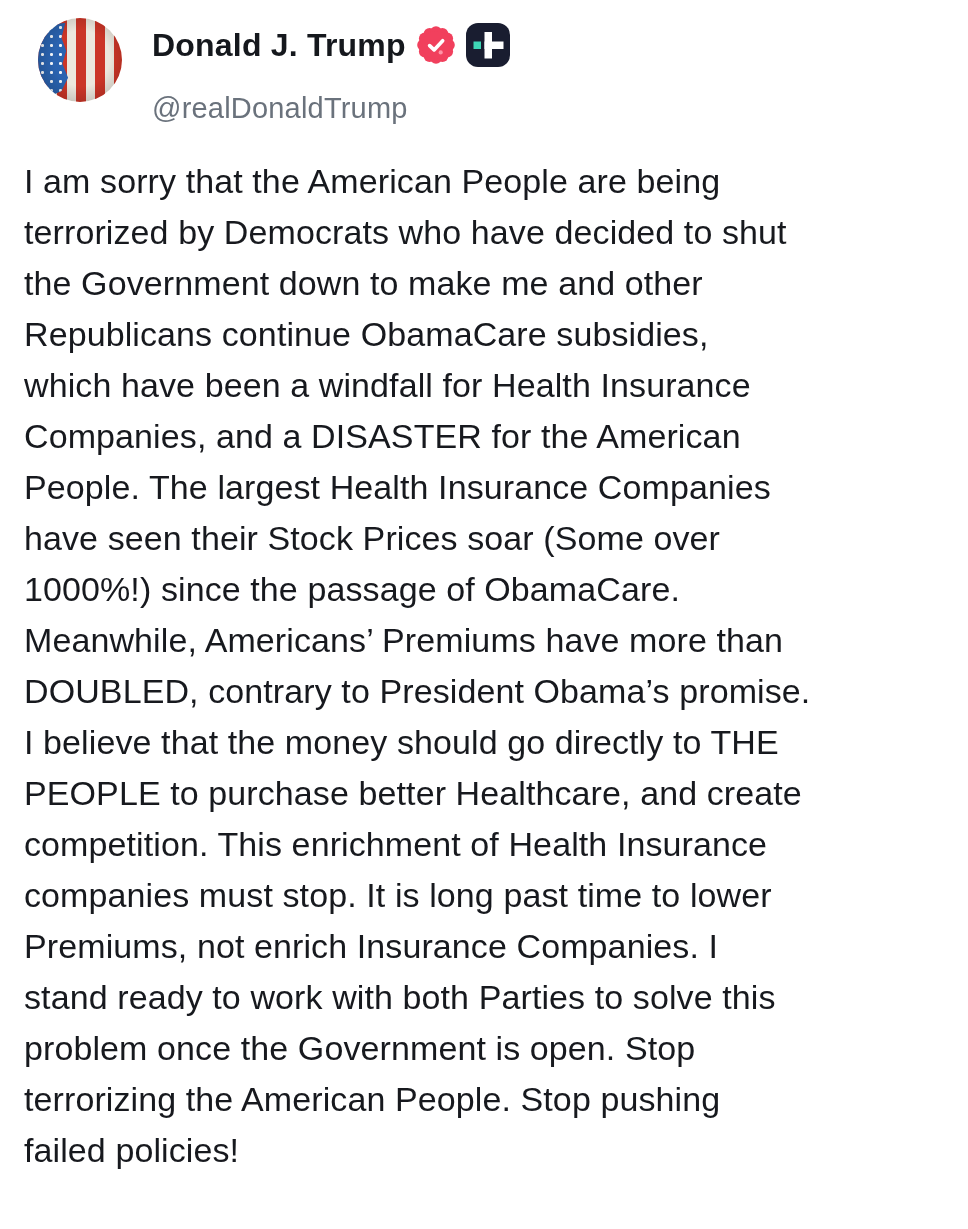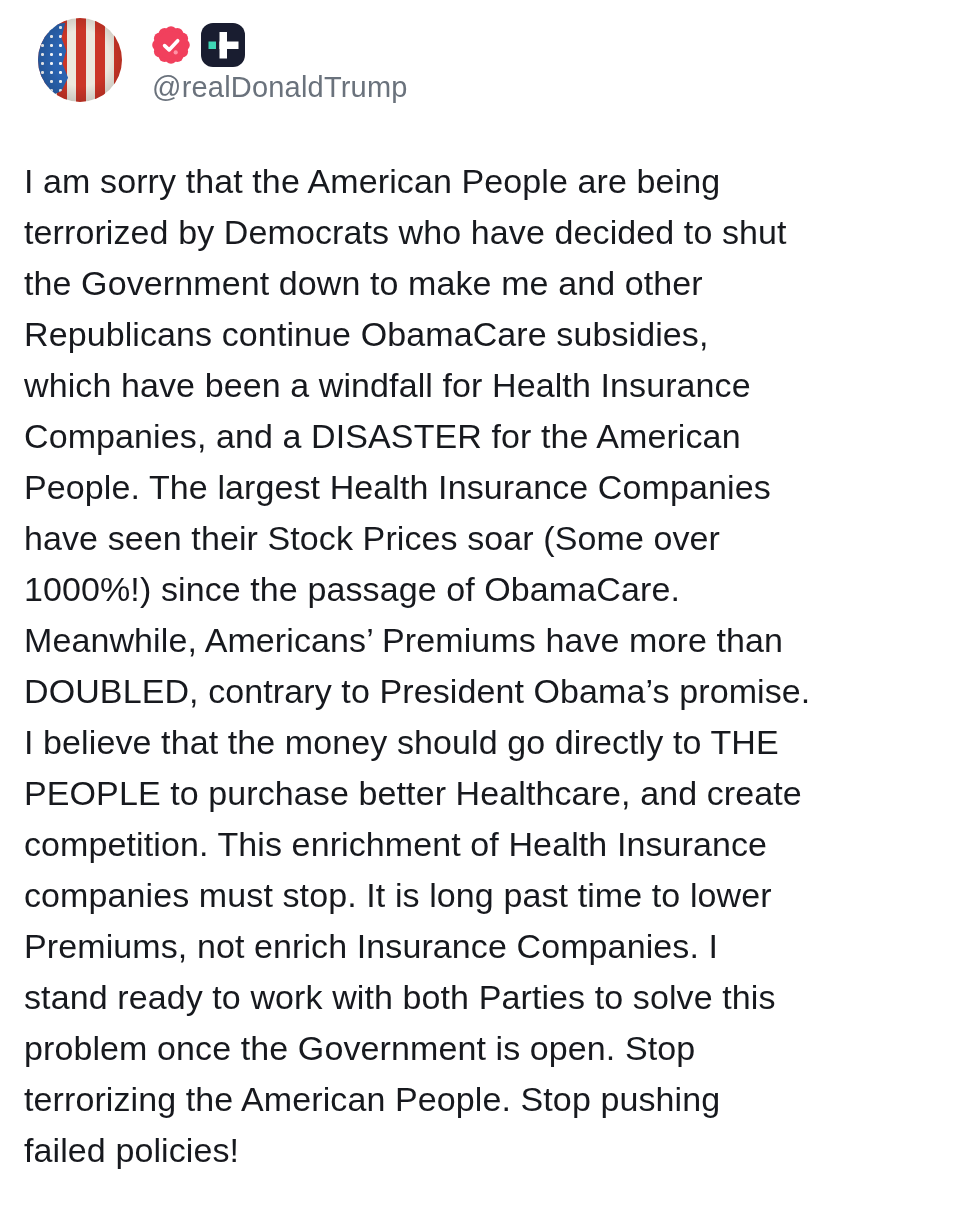--- a/index.html
+++ b/index.html
@@ -65,6 +65,7 @@
     <div class="header-text">
       <div class="name-row">
 
+        <span class="display-name">Donald J. Trump</span>
 
         <svg class="badge" width="38" height="38" viewBox="0 0 38 38">
           <g fill="#f1405d">

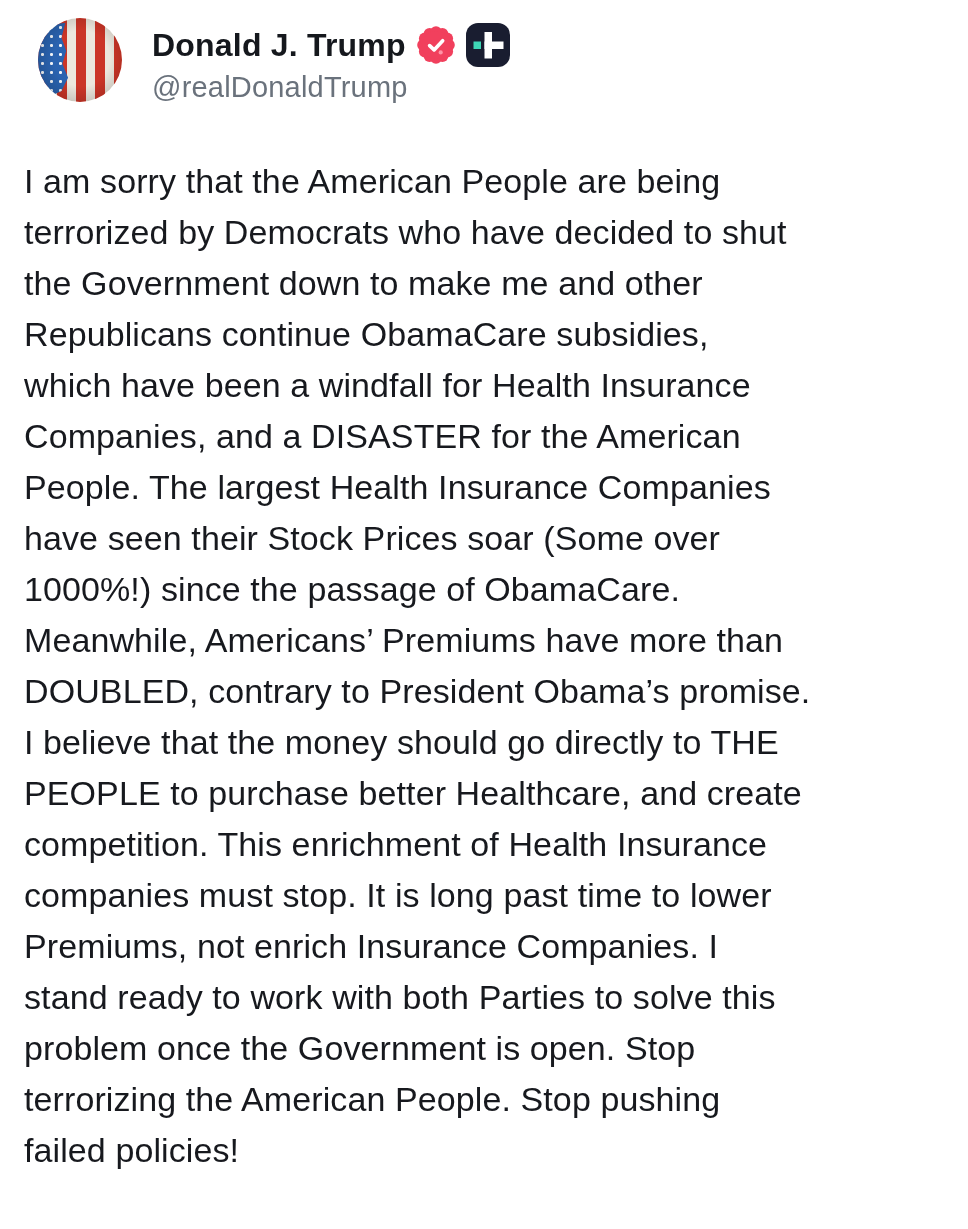--- a/index.html
+++ b/index.html
@@ -42,7 +42,7 @@
   }
   .badge { display:block; }
   .handle {
-    margin-top:1px; font-size:29px; color:#6a727c; letter-spacing:0.2px;
+    margin-top:22px; font-size:29px; color:#6a727c; letter-spacing:0.2px;
     line-height:38px; cursor:pointer;
   }
 

